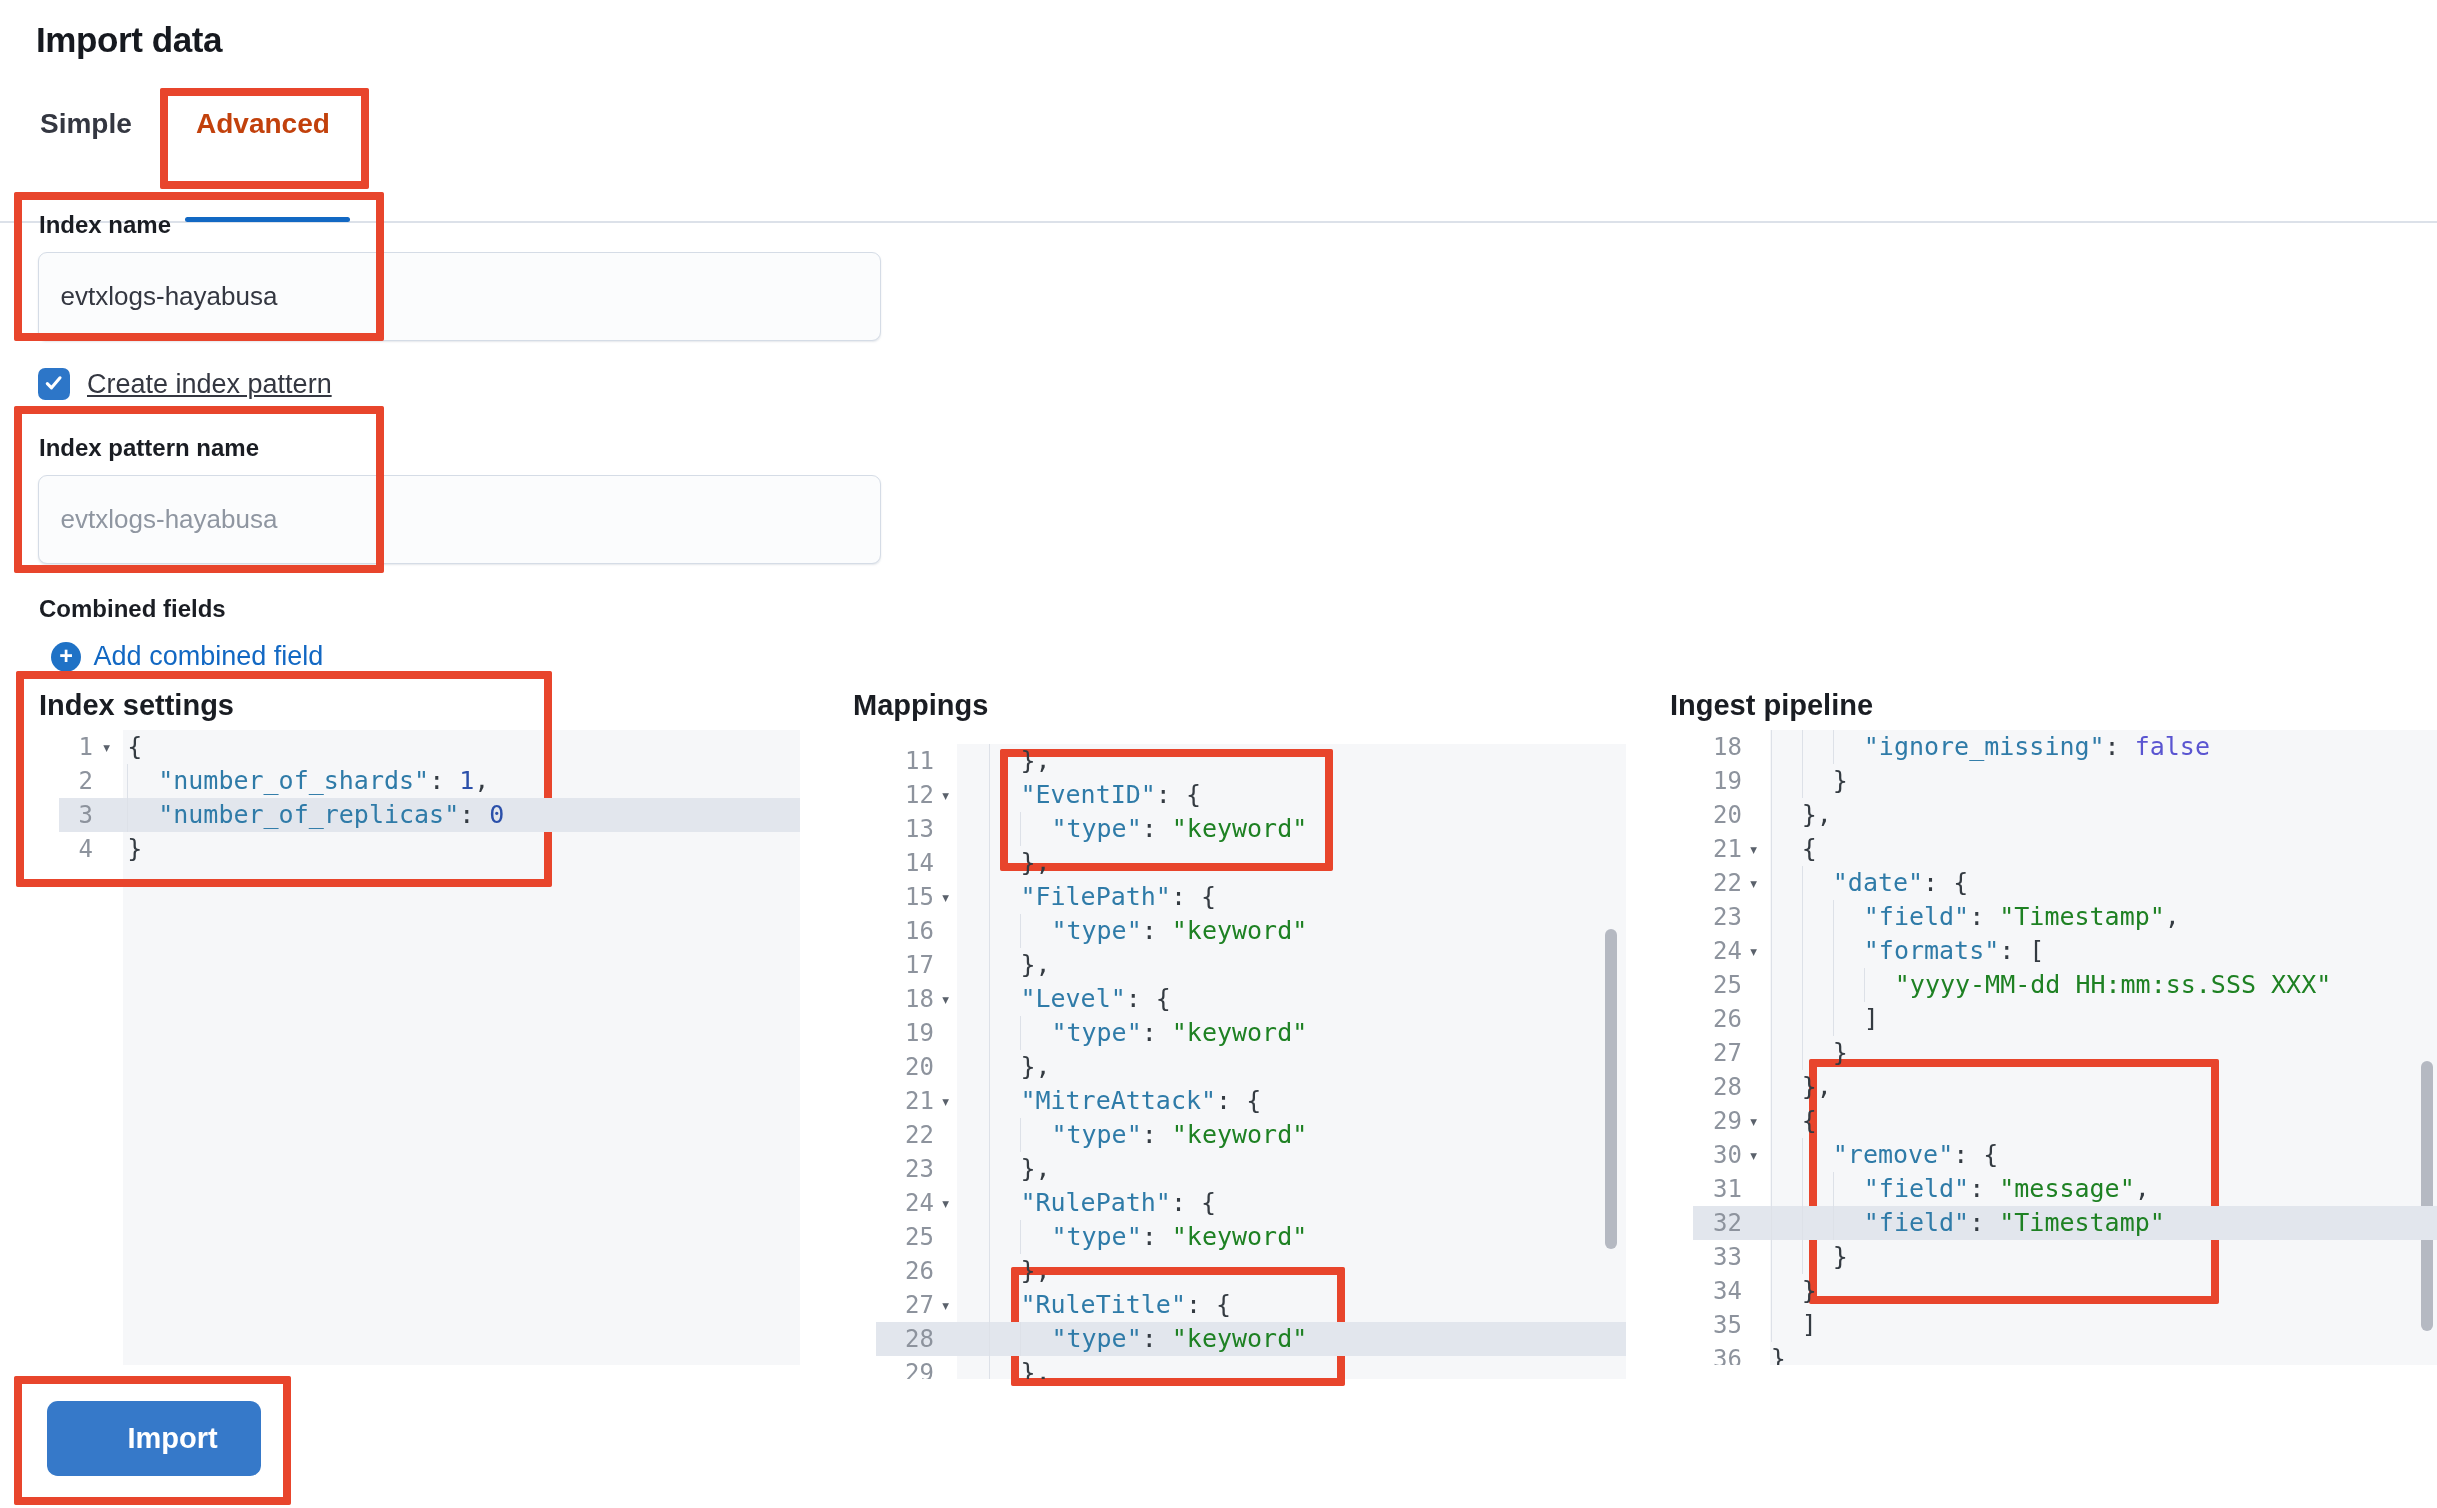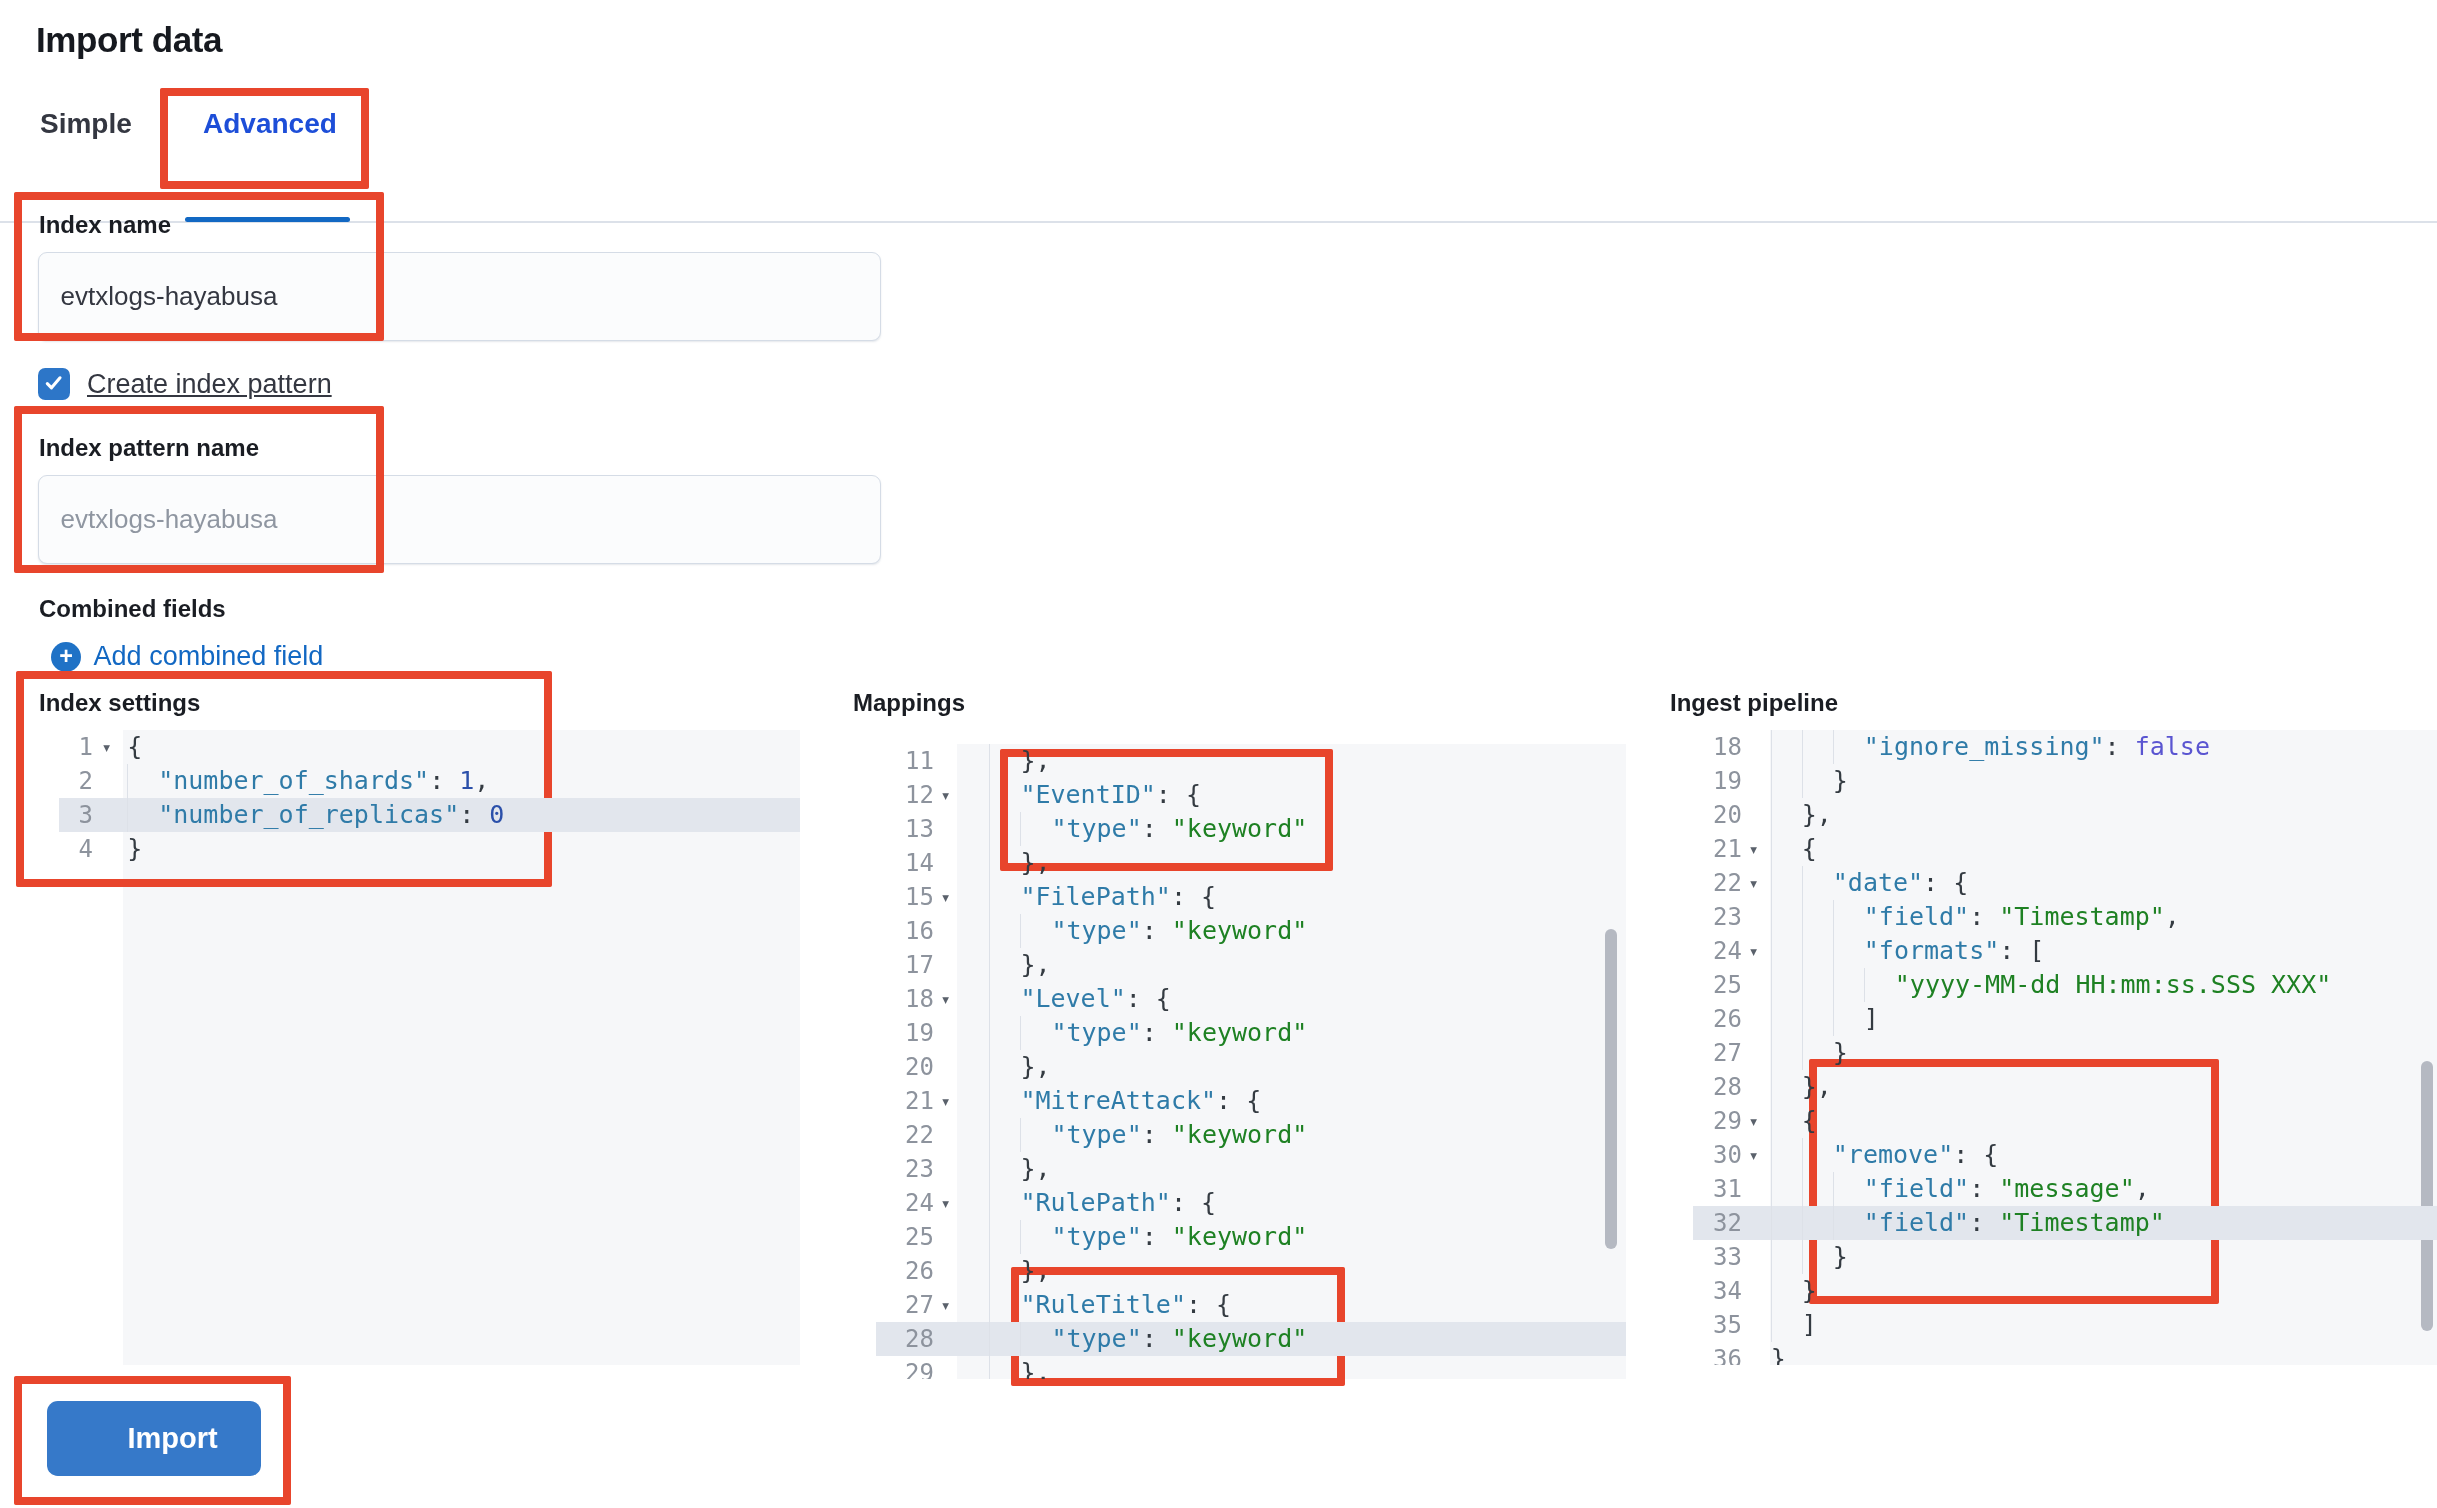--- a/index.html
+++ b/index.html
@@ -12,7 +12,7 @@
                 color:#16191f; letter-spacing:-0.4px; }
   .tab { position:absolute; top:108px; font-size:28px; font-weight:700; cursor:pointer; }
   .tab-simple { left:40px; color:#343741; }
-  .tab-advanced { left:203px; color:#1d4ed8;text-align:center; }
+  .tab-advanced { left:196px; color:#c2410c;text-align:center; }
   .tab-divider { position:absolute; left:0; top:221px; width:2438px; height:1.8px; background:#dce1e9; }
   .tab-underline { position:absolute; left:185px; top:217px; width:165px; height:5.4px;
                    background:#1268c3; border-radius:2.7px; }

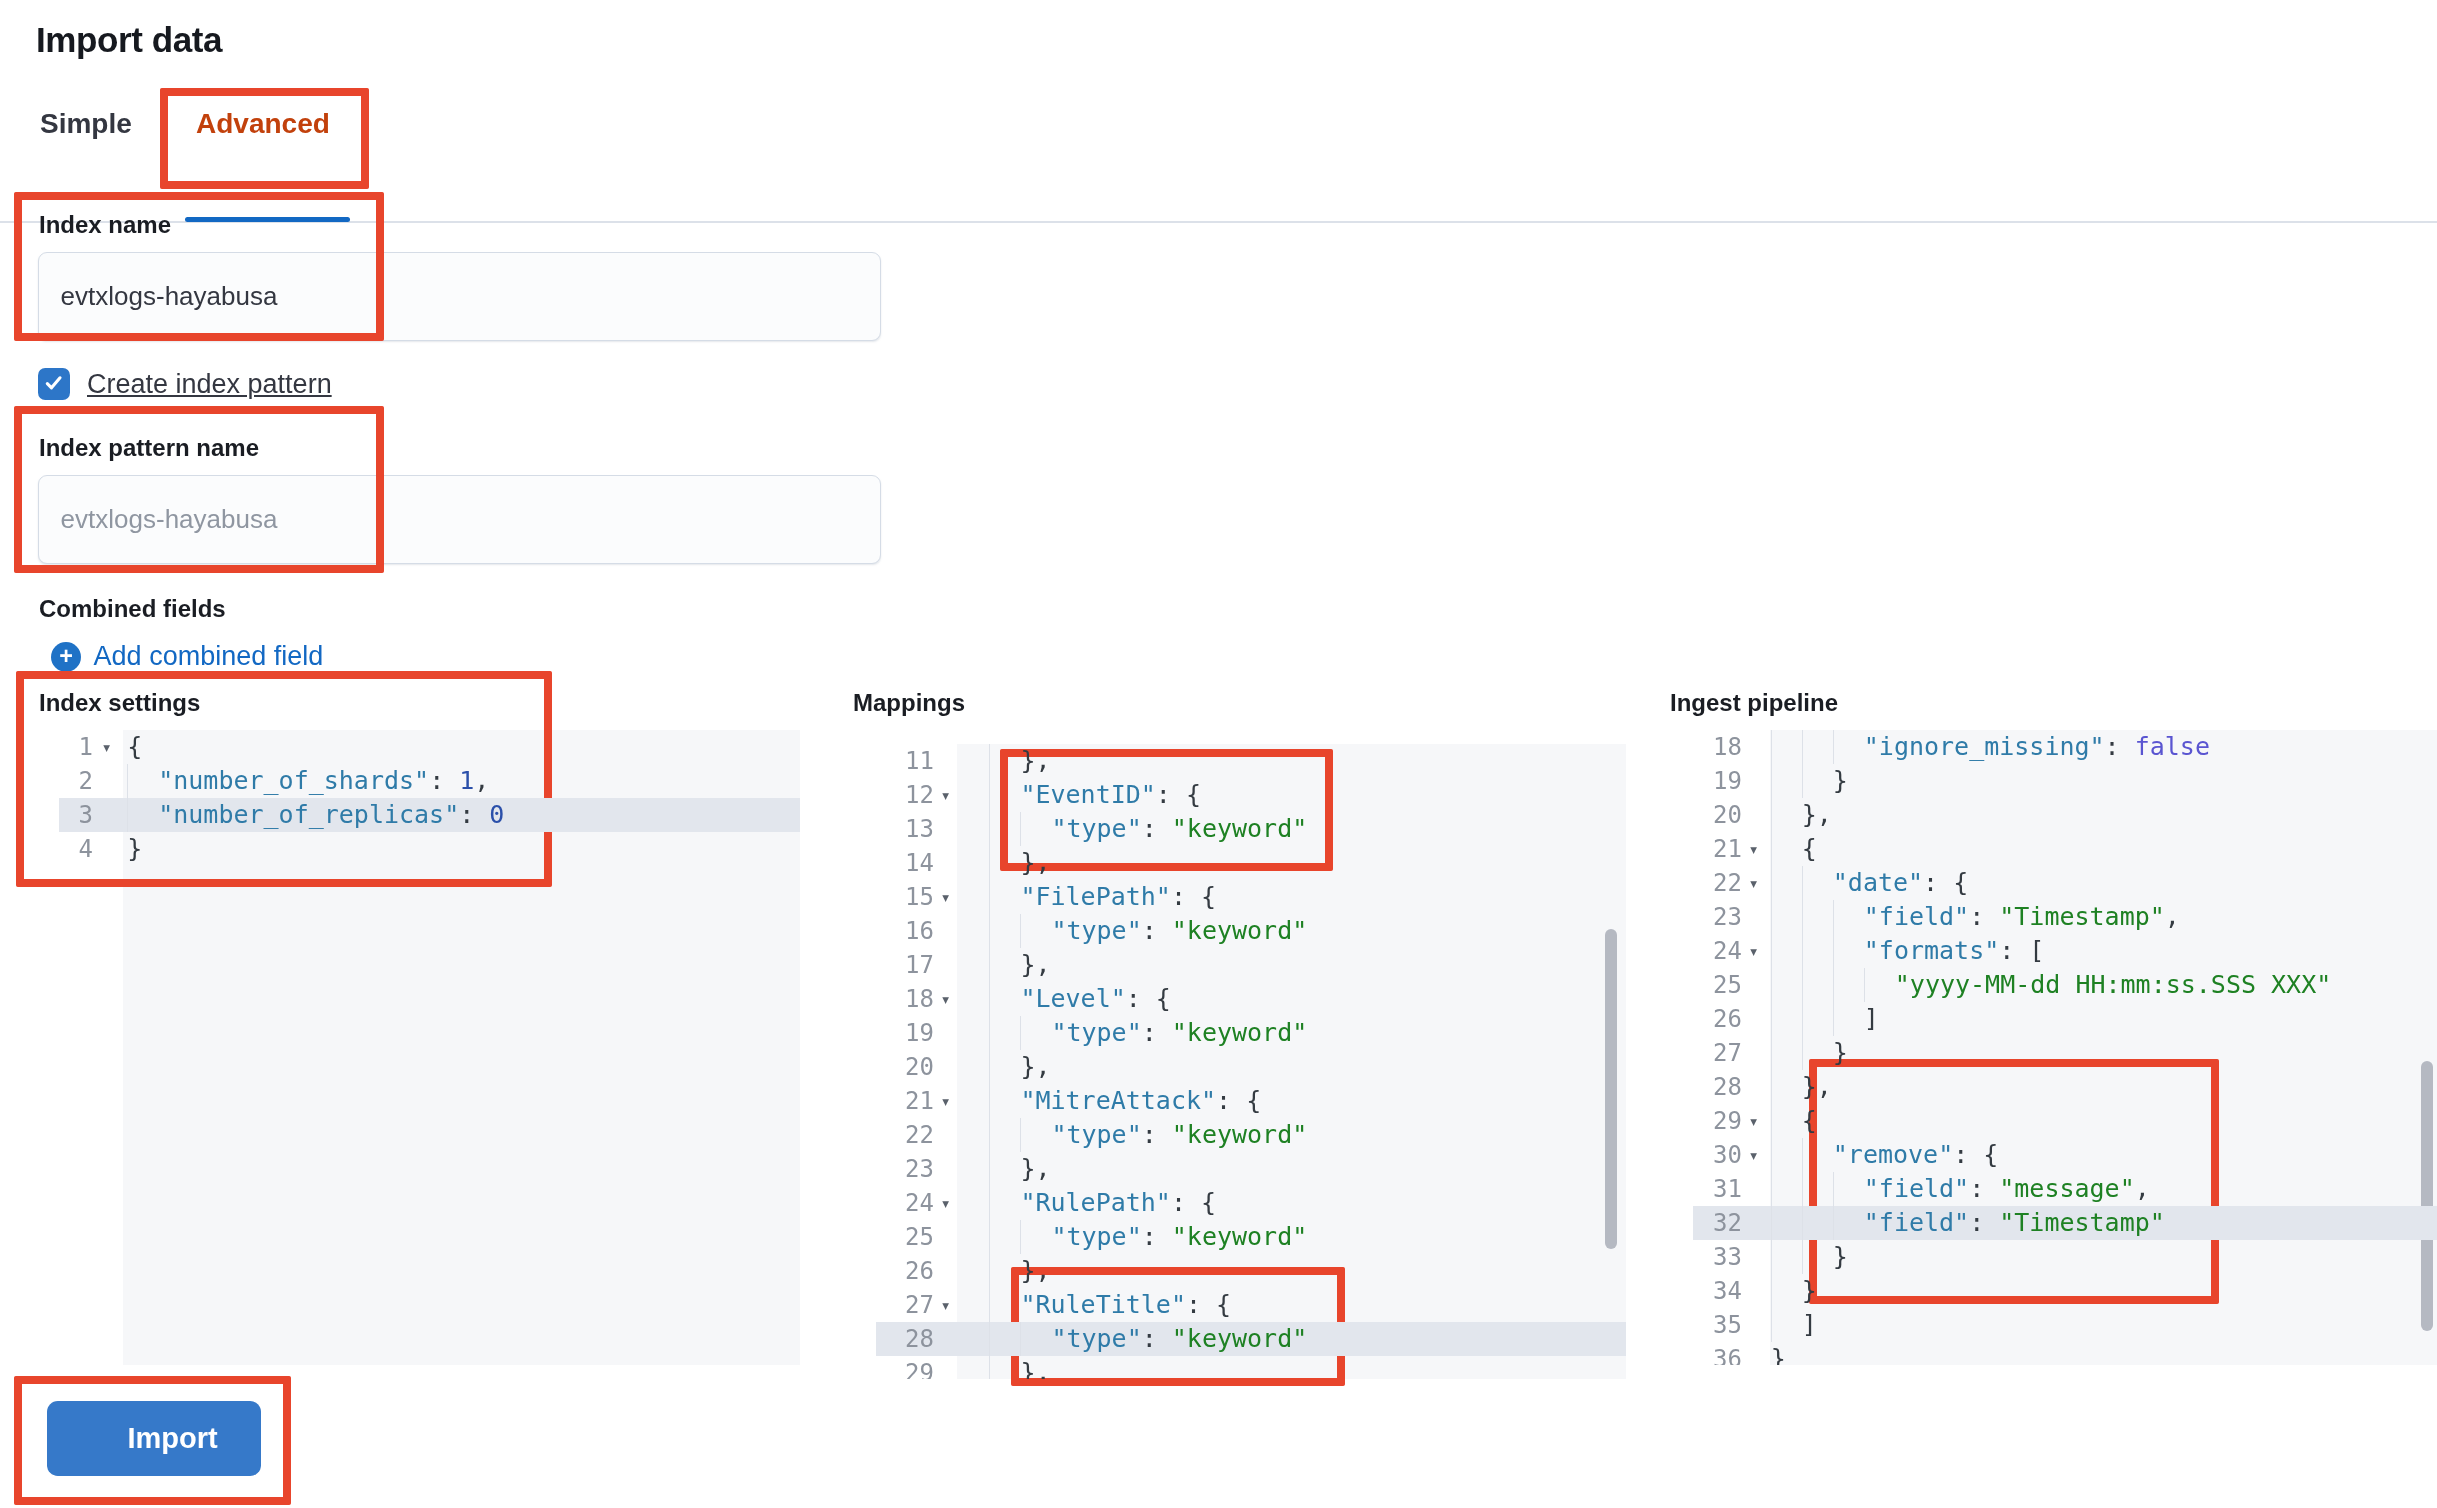--- a/index.html
+++ b/index.html
@@ -22,7 +22,7 @@
   .lbl-index-name { left:39px; top:211px; }
   .lbl-index-pattern { left:39px; top:434px; }
   .lbl-combined { left:39px; top:595px;text-align:center; }
-  .lbl-editor { position:absolute; top:689px; font-size:24px; font-weight:700; color:#1a1d23; }
+  .lbl-editor { position:absolute; top:689px; font-size:29px; font-weight:700; color:#1a1d23; }
 
   .text-input { position:absolute; left:38px; width:843px; height:89px; border-radius:9px;
                 background:#fbfcfd; border:1.8px solid #d5dce6; font-size:26px; padding:0 21.6px;

